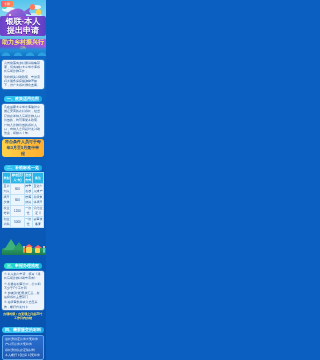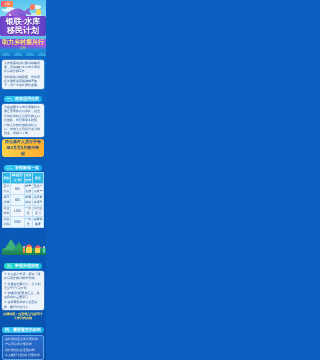--- a/index.html
+++ b/index.html
@@ -122,7 +122,7 @@
     </div>
 
     <div class="title-wrap">
-      <div class="title-main">银联·水库移民计划</div><br>
+      <div class="title-main">银联·本人提出申请</div><br>
       <div class="title-sub">助力乡村振兴行动</div><br>
       
     </div>

